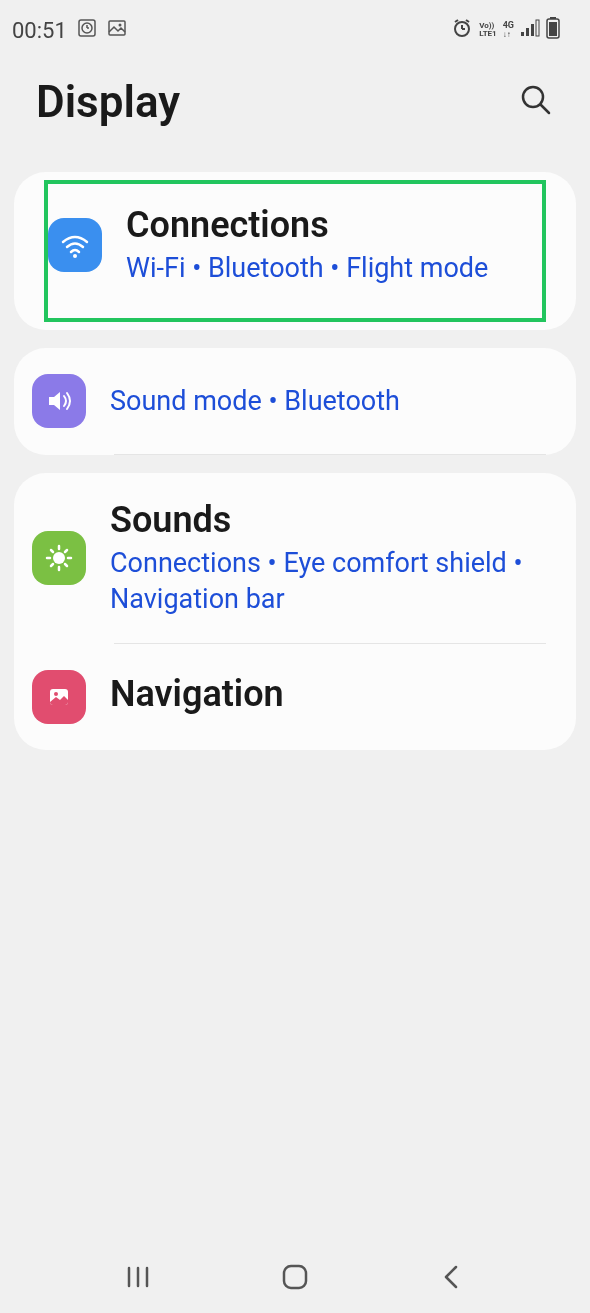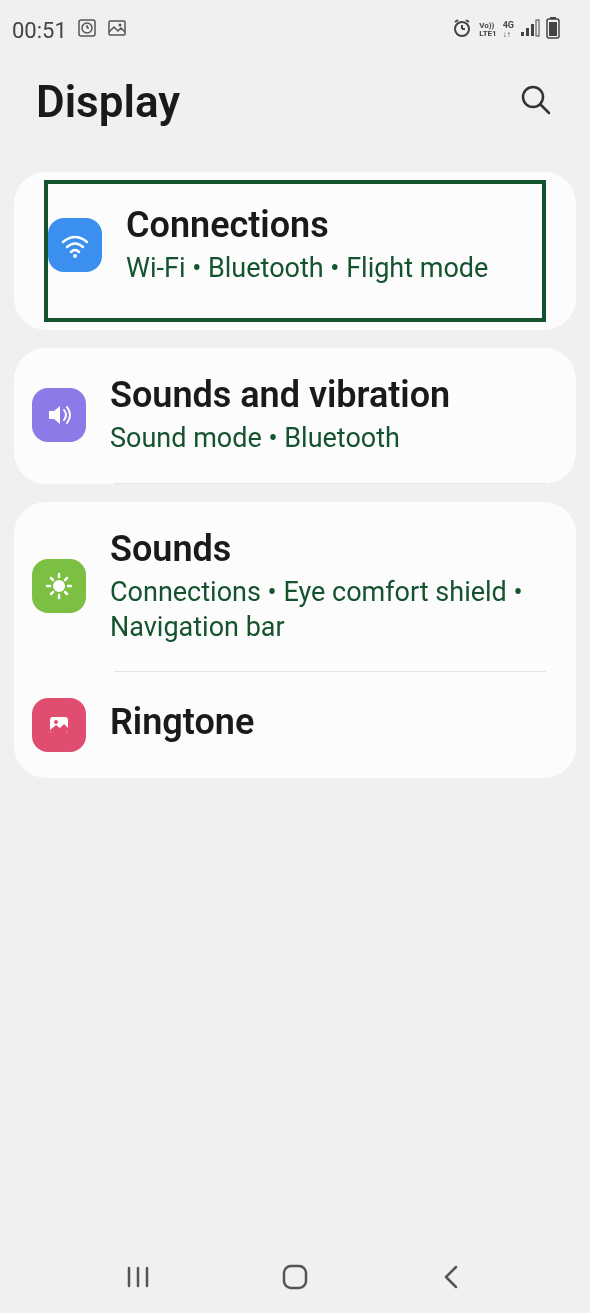--- a/index.html
+++ b/index.html
@@ -51,7 +51,7 @@
       padding: 0;
     }
     .card-highlighted {
-      border: 4px solid #14532d;
+      border: 4px solid #22c55e;
       border-radius: 0;
       margin: 0 30px 0 30px;
       padding: 20px 0 32px 0;

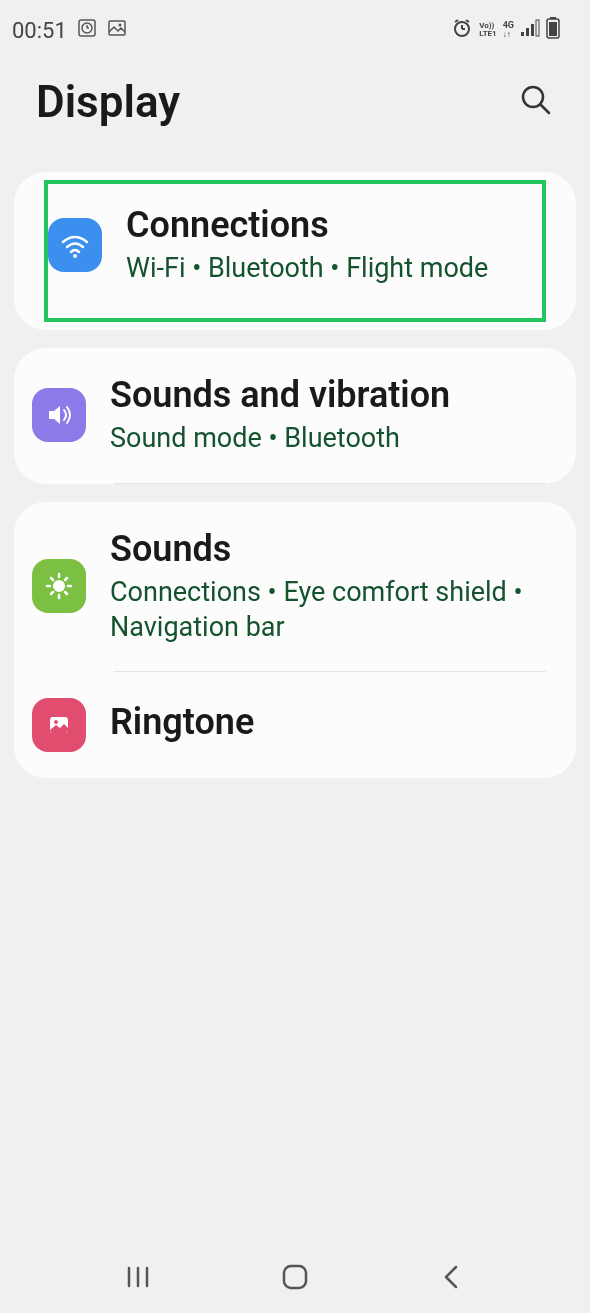--- a/index.html
+++ b/index.html
@@ -106,7 +106,7 @@
     }
     .item-subtitle {
       font-size: 27px;
-      color: #14532d;
+      color: #1d4ed8;
       line-height: 1.3;
     }
     .nav-bar {

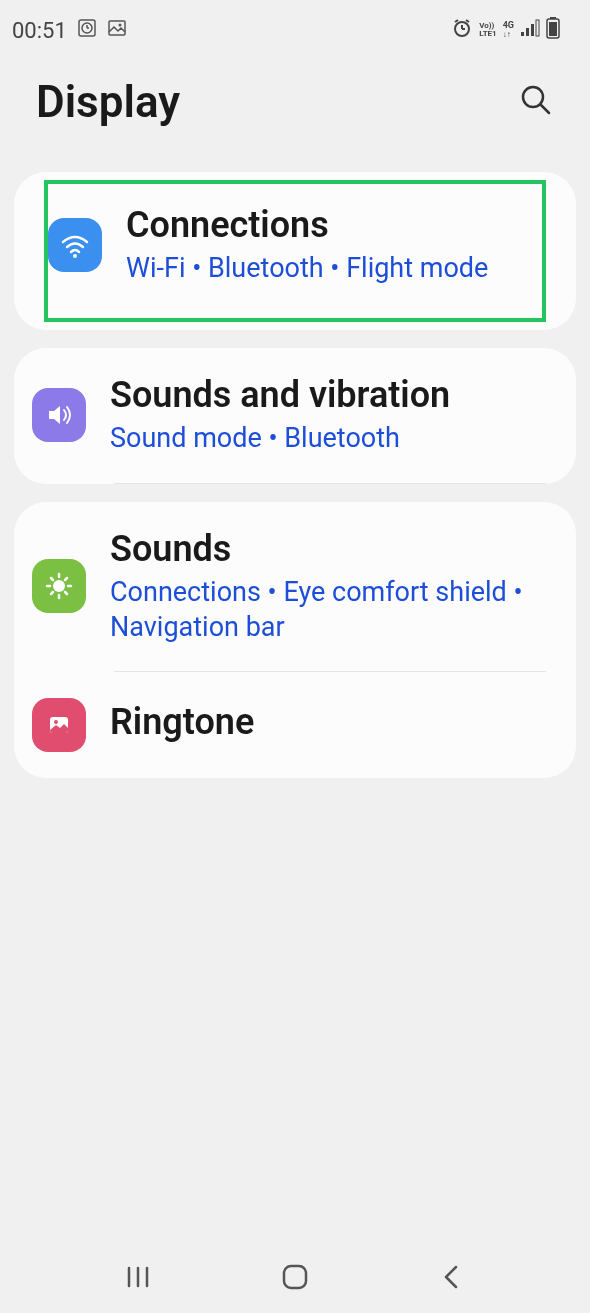--- a/index.html
+++ b/index.html
@@ -213,7 +213,6 @@
         </svg>
     </div>
     <div class="item-text">
-      <div class="item-title">Sounds and vibration</div>
       <div class="item-subtitle">Sound mode  •  Bluetooth</div>
     </div>
   </div>

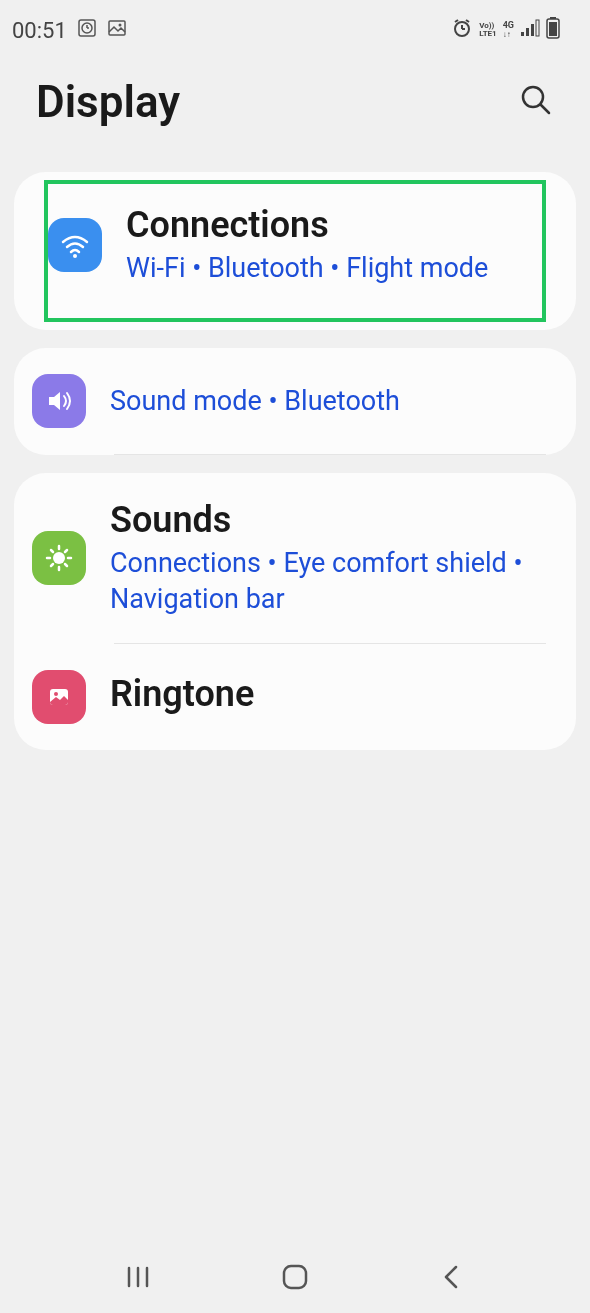--- a/index.html
+++ b/index.html
@@ -251,7 +251,7 @@
         </svg>
     </div>
     <div class="item-text">
-      <div class="item-title">Ringtone</div>
+      <div class="item-title">Navigation</div>
     </div>
   </div>
 </div>

